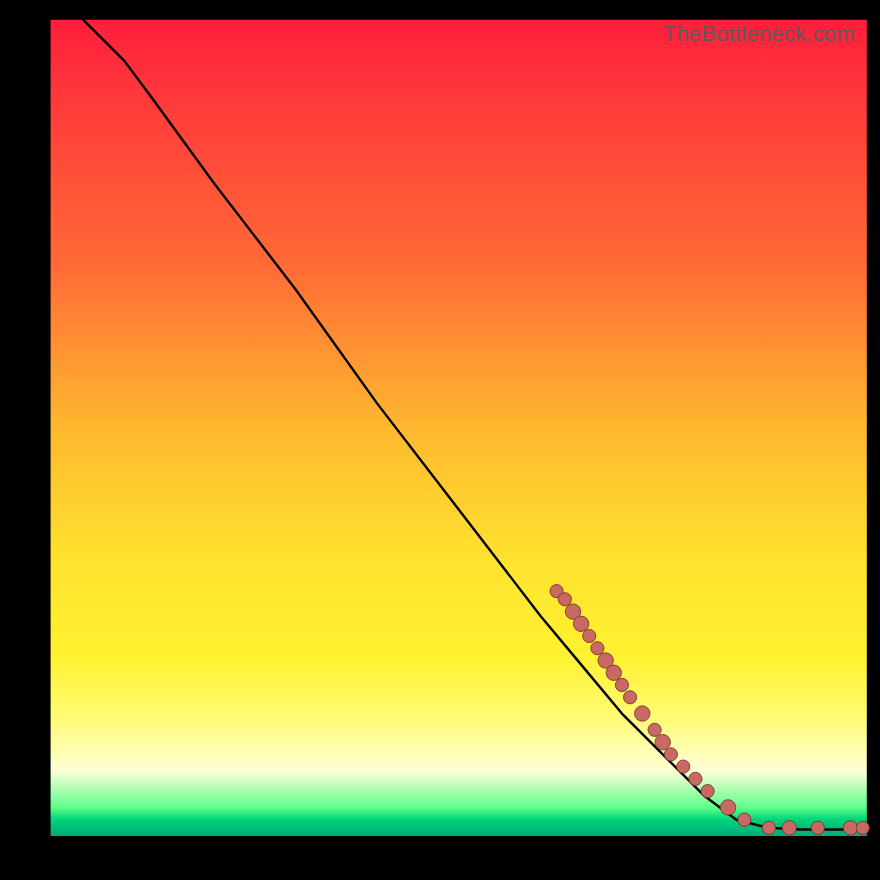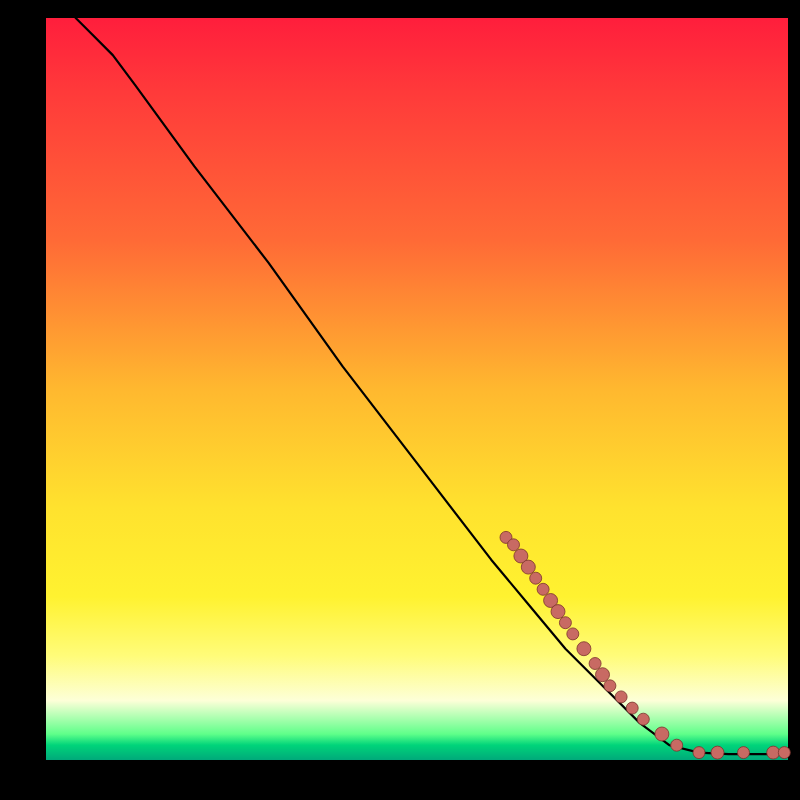--- a/index.html
+++ b/index.html
@@ -75,6 +75,7 @@
 
 <div class="frame">
   <div class="plot">
+    <div class="watermark">TheBottleneck.com</div>
     <svg class="overlay" viewBox="0 0 742 742">
       <path id="curve-path" class="curve" d="M29.7 0.0 L44.5 14.8 L66.8 37.1 L89.0 66.8 L148.4 148.4 L222.6 244.9 L296.8 348.7 L371.0 445.2 L445.2 541.7 L482.3 586.2 L519.4 630.7 L556.5 667.8 L593.6 704.9 L623.3 727.2 L653.0 734.6 L682.6 736.1 L742.0 736.1" stroke="#000000"></path>
       <g id="dots">

